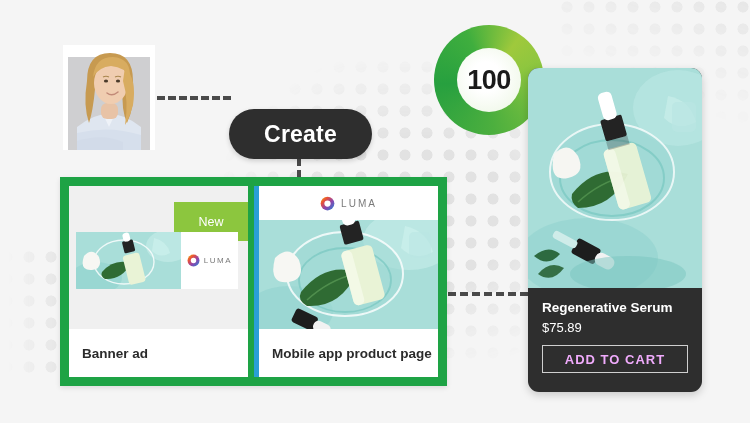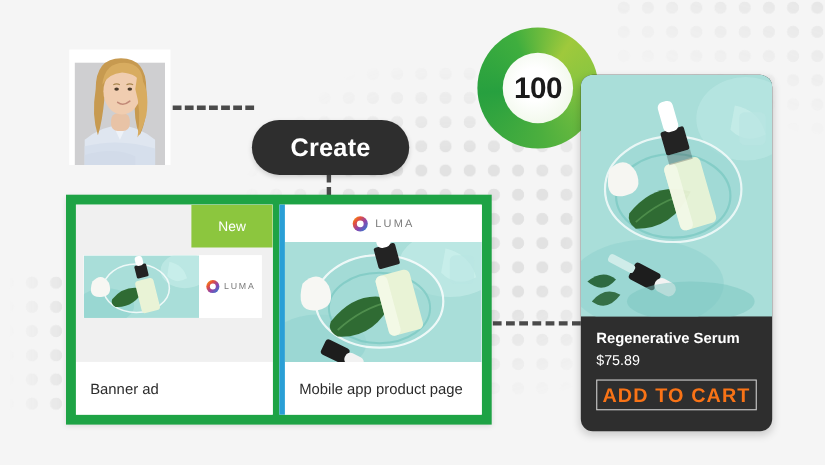--- a/index.html
+++ b/index.html
@@ -236,7 +236,7 @@
   }
   .new-badge {
     position: absolute;
-    right: 0; top: 0;
+    right: 0; top: 16px;
     width: 74px; height: 39px;
     background: #8cc63e;
     color: #ffffff;

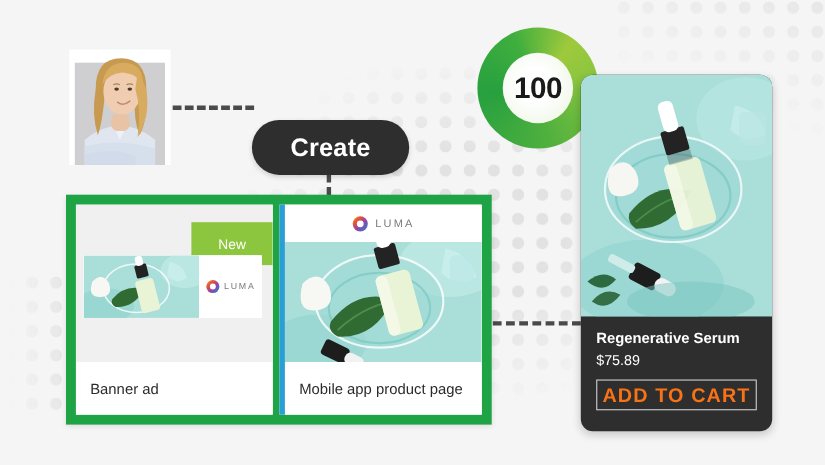--- a/index.html
+++ b/index.html
@@ -231,7 +231,7 @@
     align-items: center;
     padding-left: 13px;
     font-size: 13.5px;
-    font-weight: normal;
+    font-weight: bold;
     color: #2b2b2b;
   }
   .new-badge {

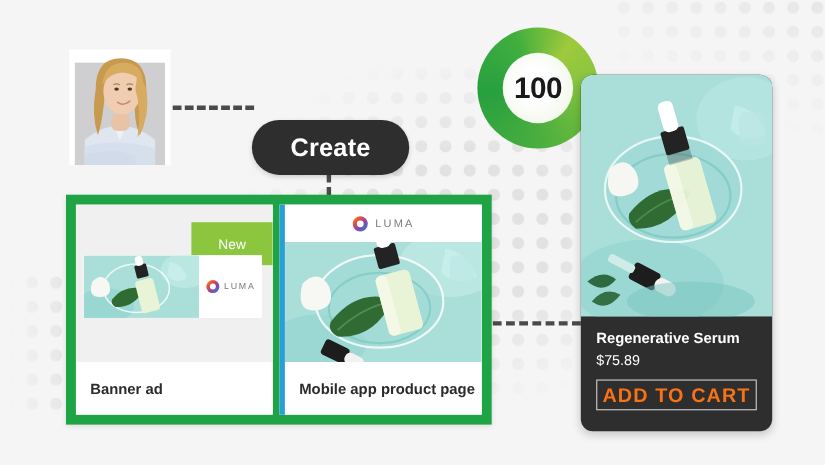--- a/index.html
+++ b/index.html
@@ -185,8 +185,8 @@
     width: 146px;
     height: 28px;
     border: 1.5px solid #cfcfcf;
-    color: #f97316;
-    font-size: 18px;
+    color: #f0abfc;
+    font-size: 13px;
     font-weight: bold;
     letter-spacing: 1px;
     display: flex;

